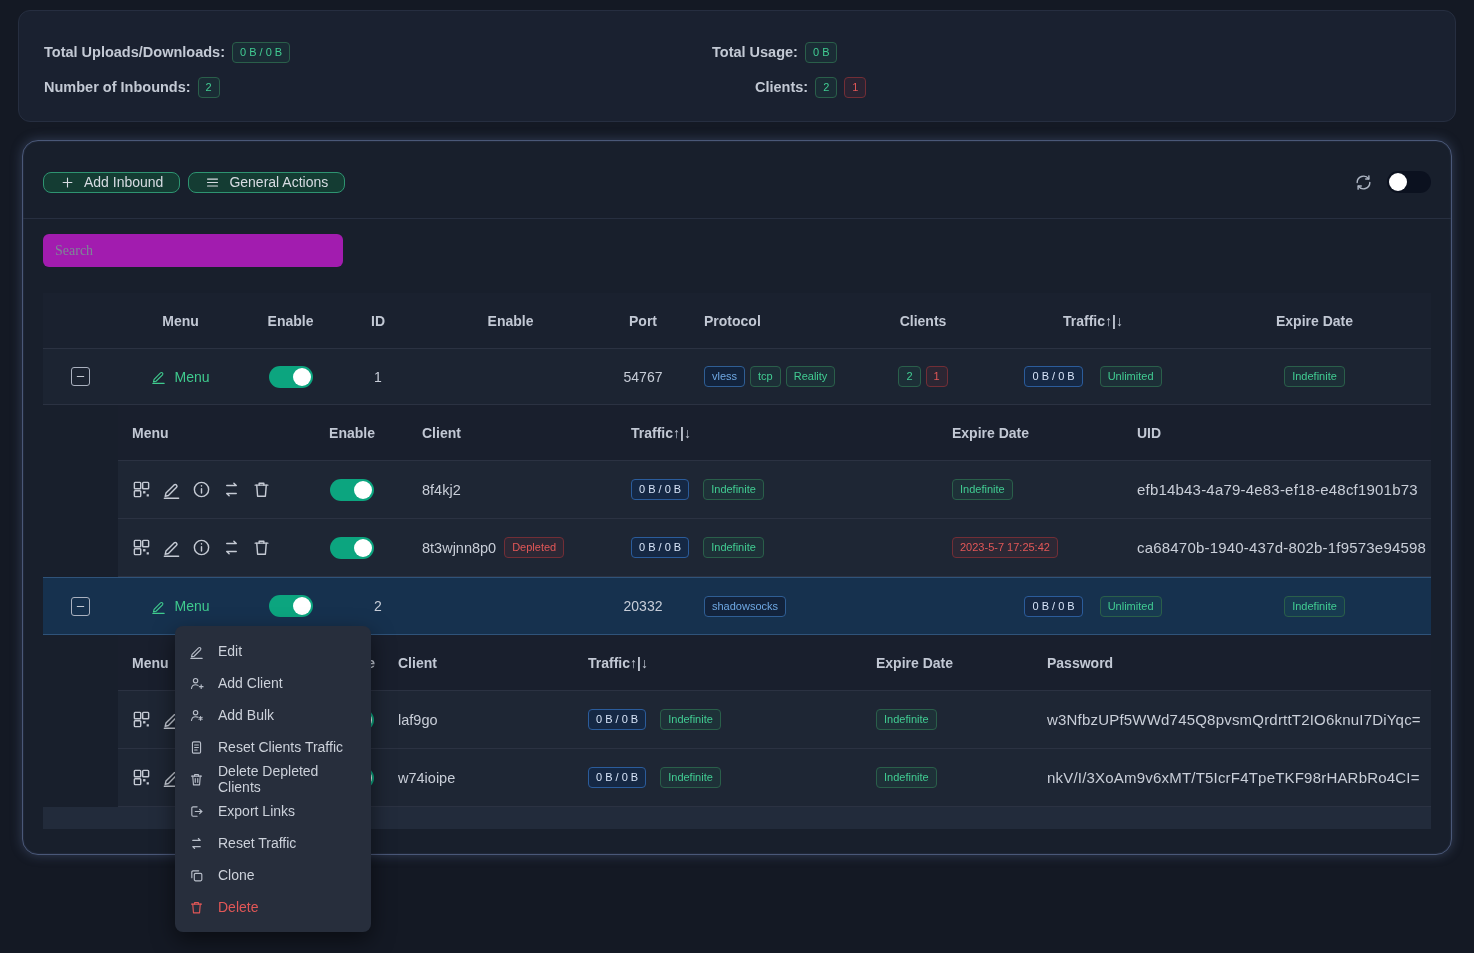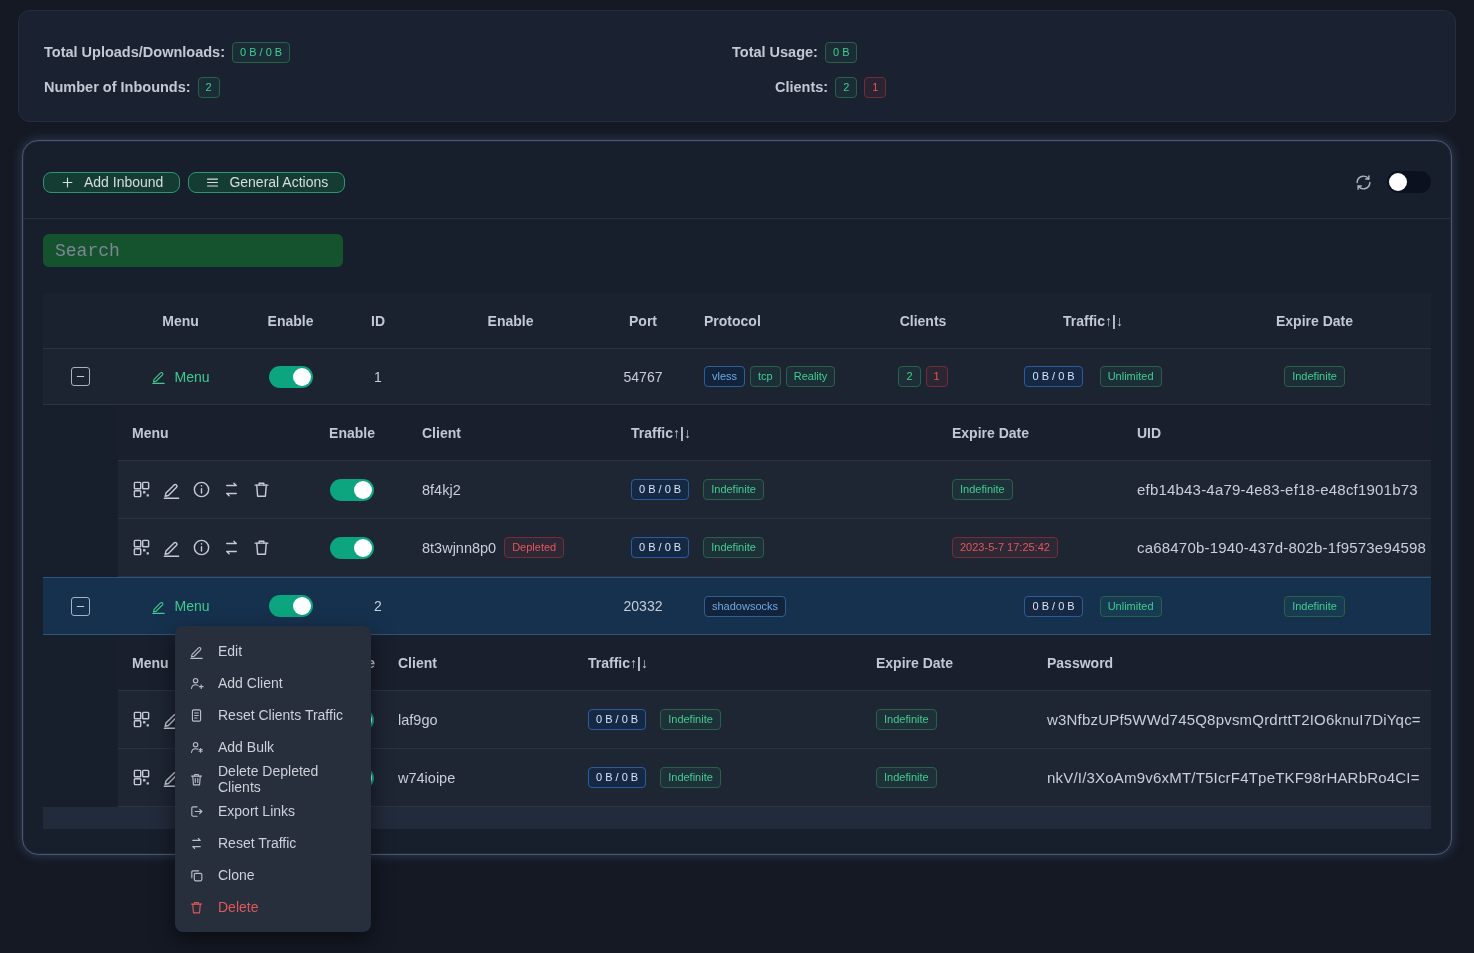--- a/index.html
+++ b/index.html
@@ -17,7 +17,7 @@
   .stats-card {
     position:absolute; left:18px; top:10px; width:1438px; height:112px;
     background:#1a2130; border:1px solid #262e40; border-radius:12px;
-    display:flex; padding:30px 30px 0 25px;gap:20px;
+    display:flex; padding:30px 30px 0 25px;
   }
   .stats-col { display:flex; flex-direction:column; gap:13px; }
   .stats-col.left { width:668px; }

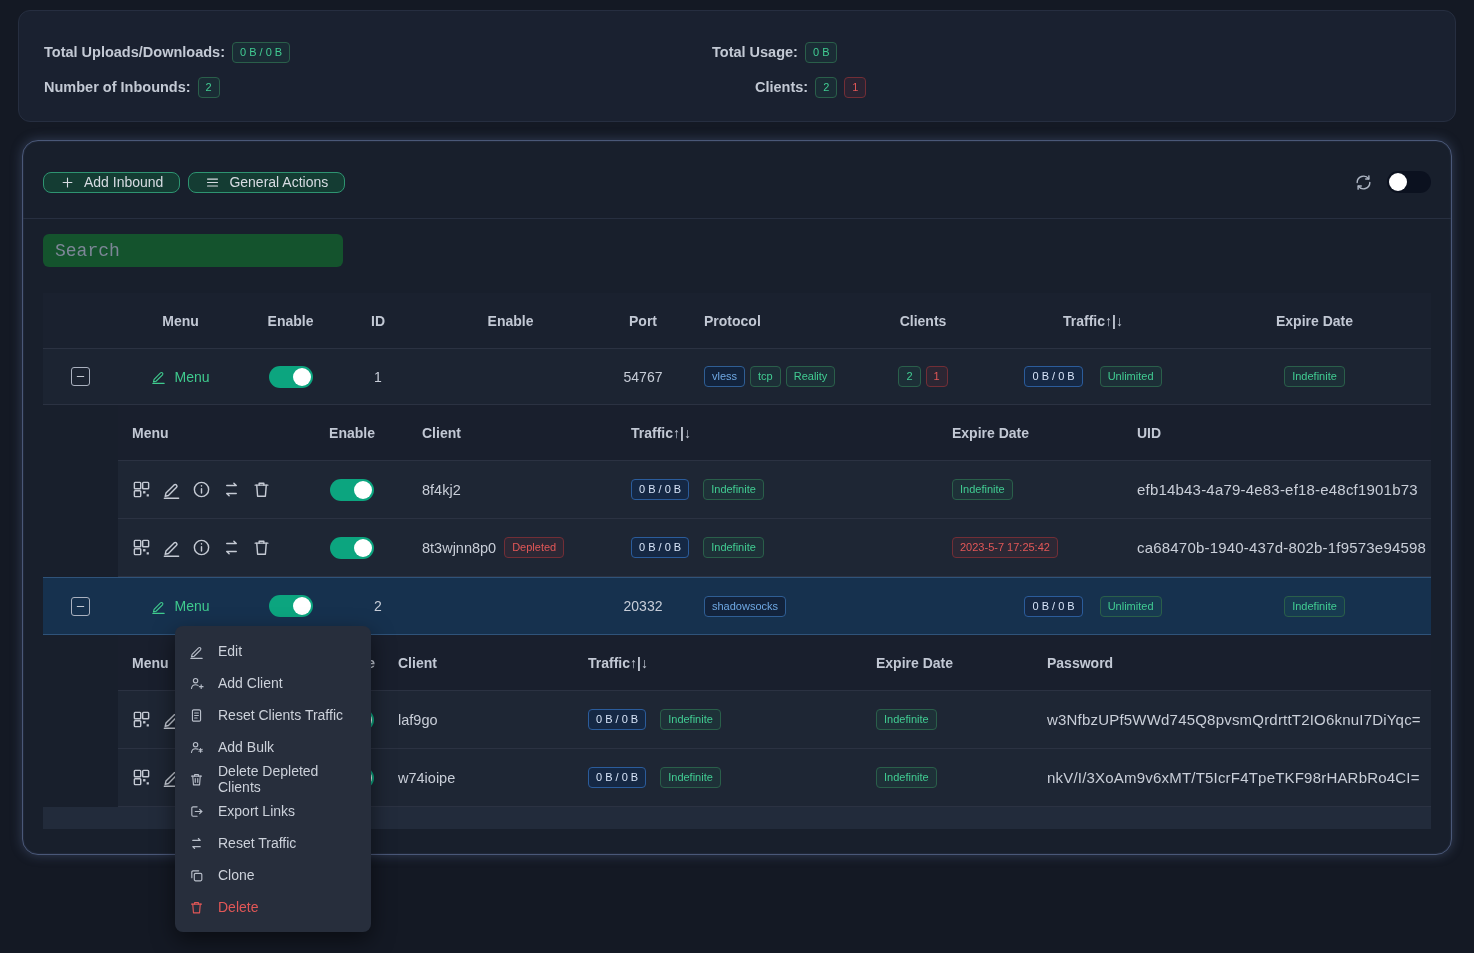--- a/index.html
+++ b/index.html
@@ -70,9 +70,9 @@
   
   .search-row { padding:15px 20px 18px 20px; }
   .search-input {
-    width:300px; height:33px; background:#14532d; border:none; border-radius:6px;
-    padding:0 12px; color:#cfd4dd; font-size:18px; outline:none;
-    font-family:Liberation Mono, monospace;
+    width:300px; height:33px; background:#a21caf; border:none; border-radius:6px;
+    padding:0 12px; color:#cfd4dd; font-size:14px; outline:none;
+    font-family:Liberation Serif, serif;
   }
   .search-input::placeholder { color:#7d8697; }
 

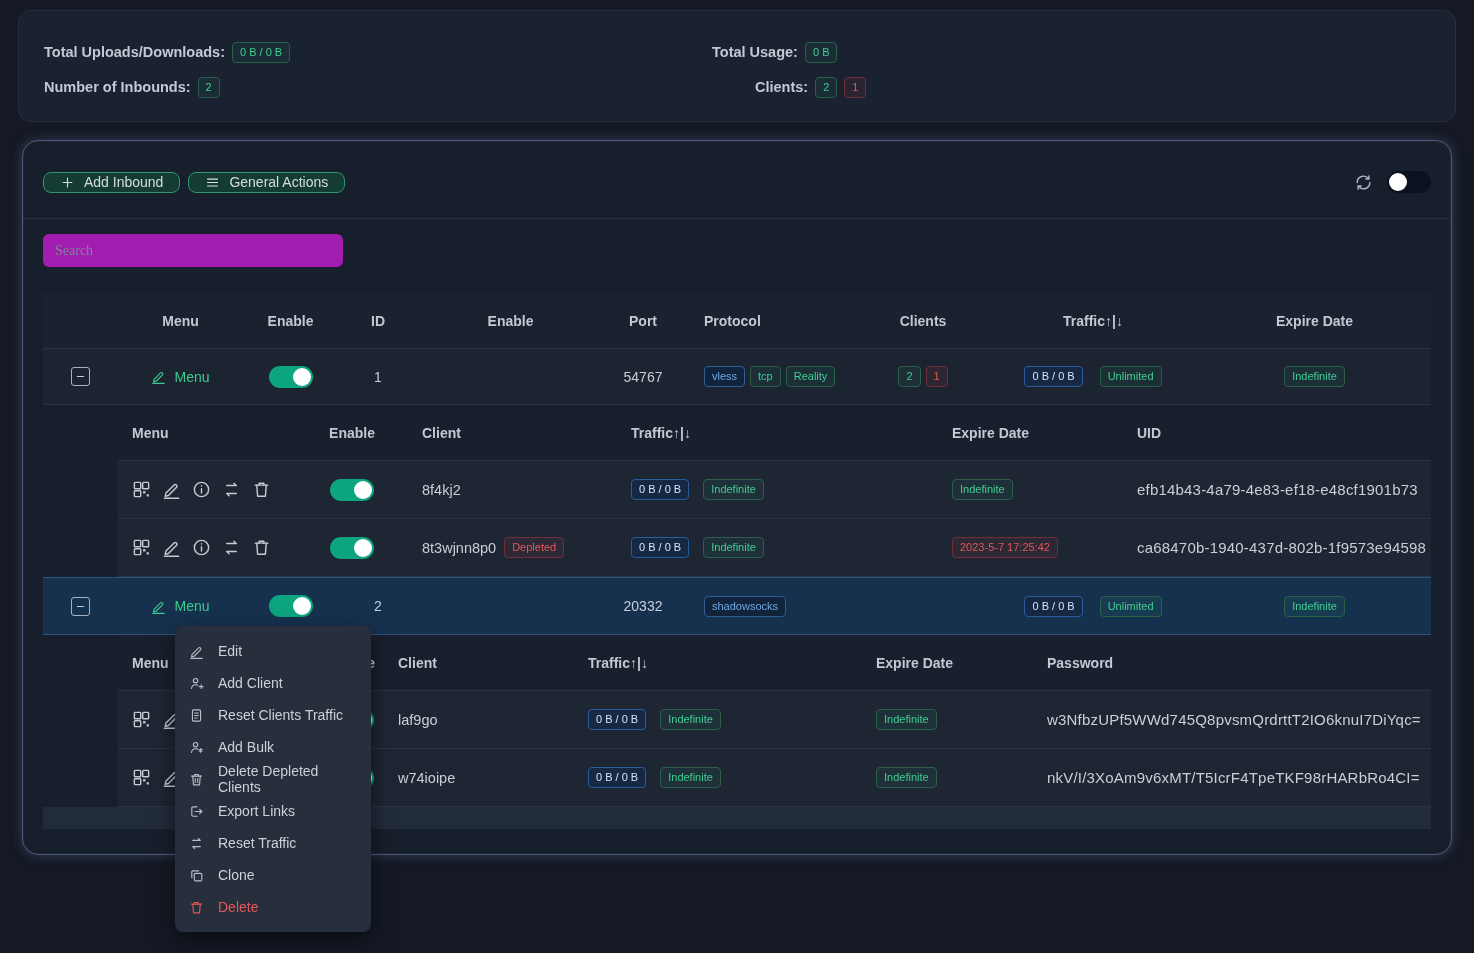--- a/index.html
+++ b/index.html
@@ -557,6 +557,14 @@
     <div class="menu-item">
       <span class="mi-icon">
           <svg class="ic ic15">
+            <use href="#i-user-star"></use>
+          </svg>
+        </span>
+      <span>Add Bulk</span>
+    </div>
+    <div class="menu-item">
+      <span class="mi-icon">
+          <svg class="ic ic15">
             <use href="#i-file"></use>
           </svg>
         </span>
@@ -565,14 +573,6 @@
     <div class="menu-item">
       <span class="mi-icon">
           <svg class="ic ic15">
-            <use href="#i-user-star"></use>
-          </svg>
-        </span>
-      <span>Add Bulk</span>
-    </div>
-    <div class="menu-item">
-      <span class="mi-icon">
-          <svg class="ic ic15">
             <use href="#i-trash-lines"></use>
           </svg>
         </span>

